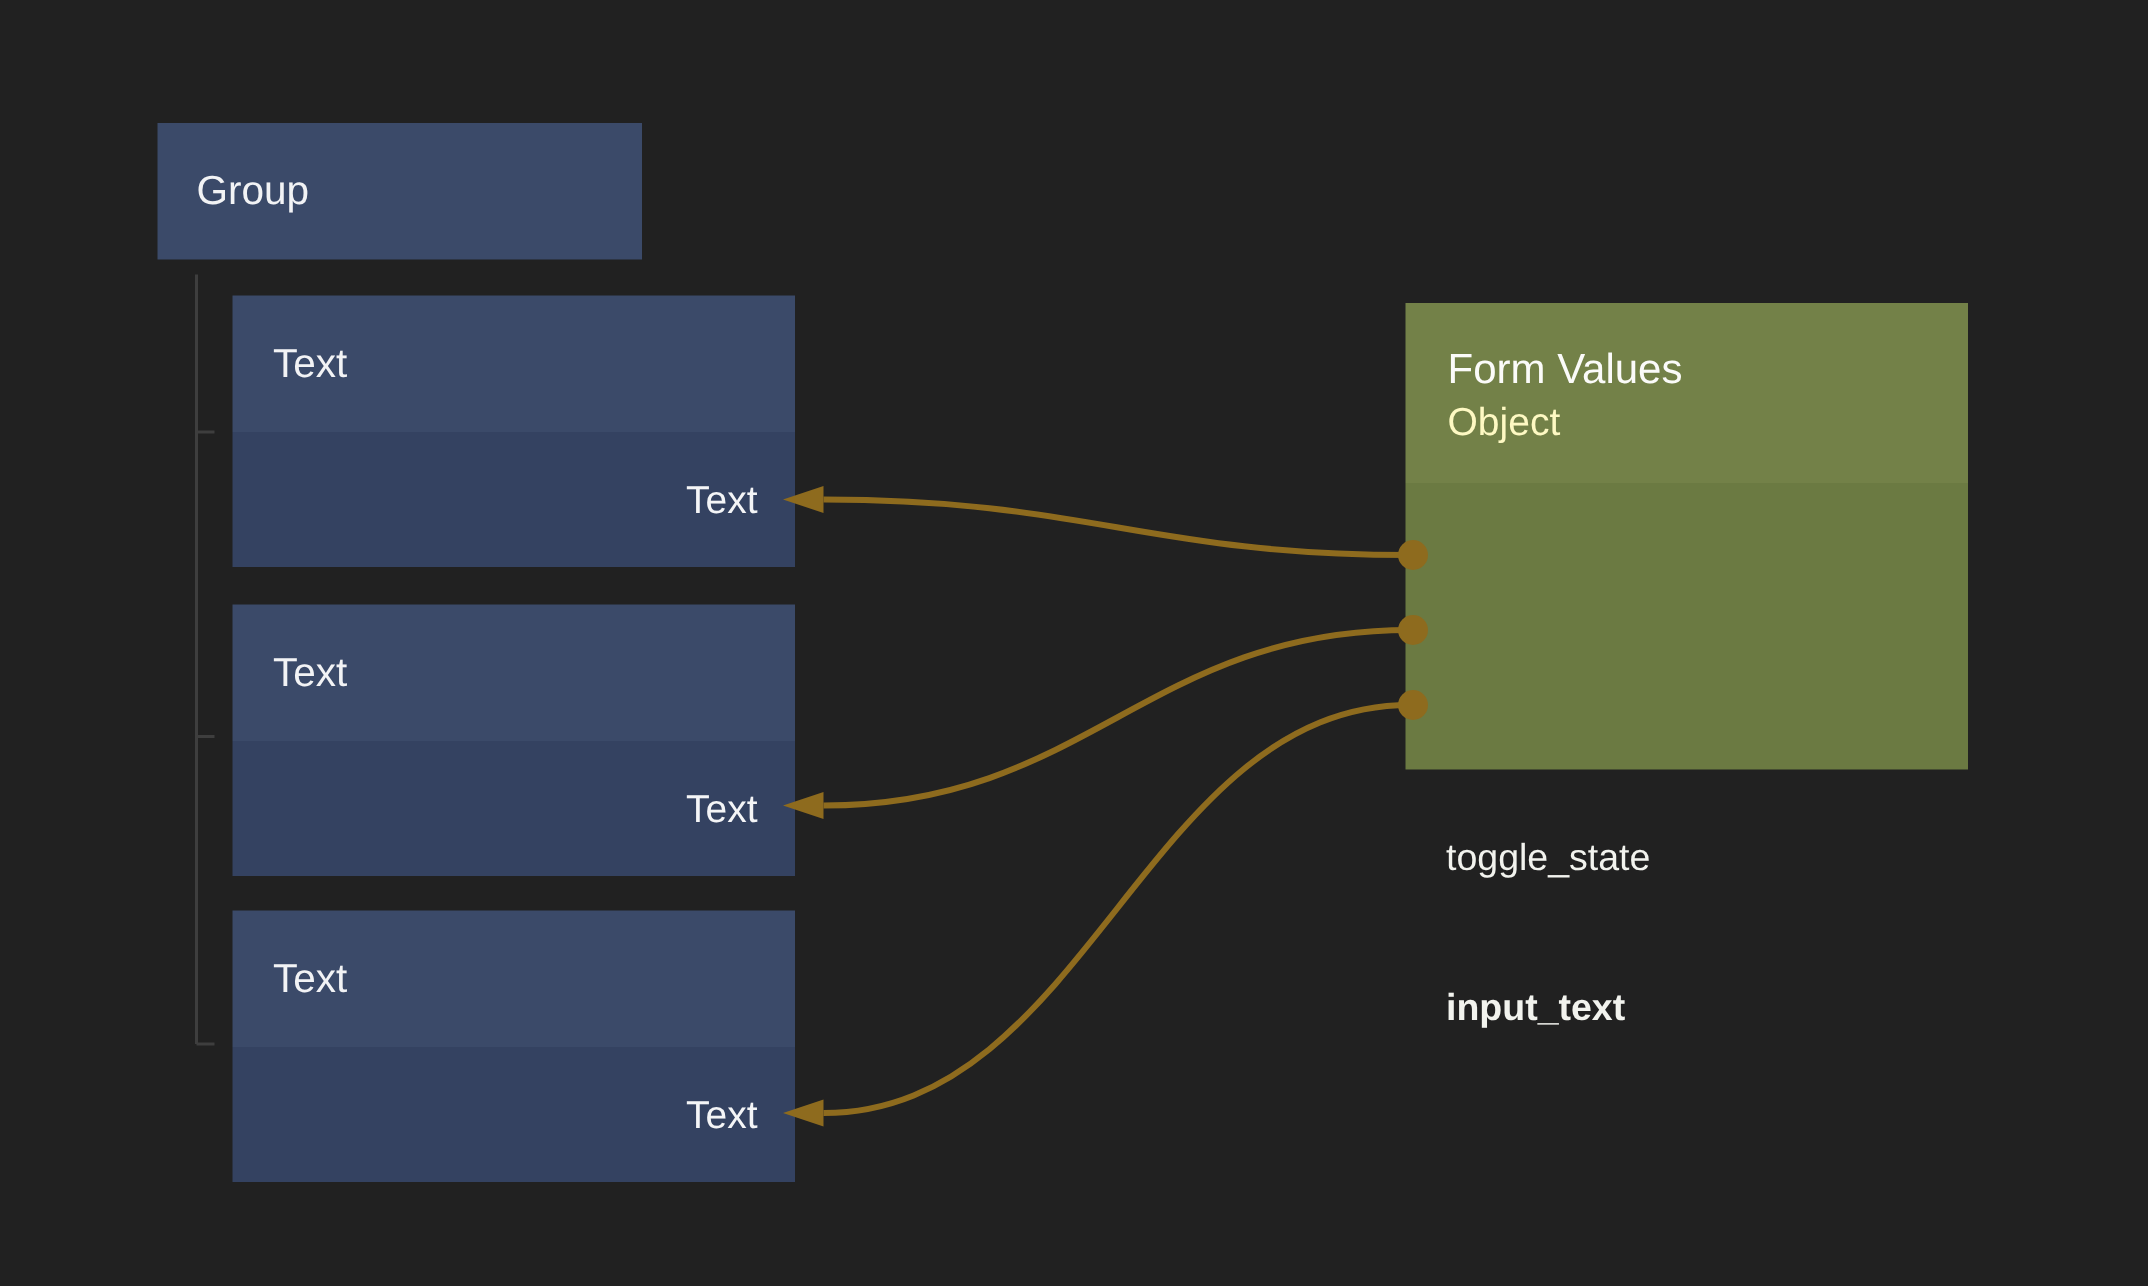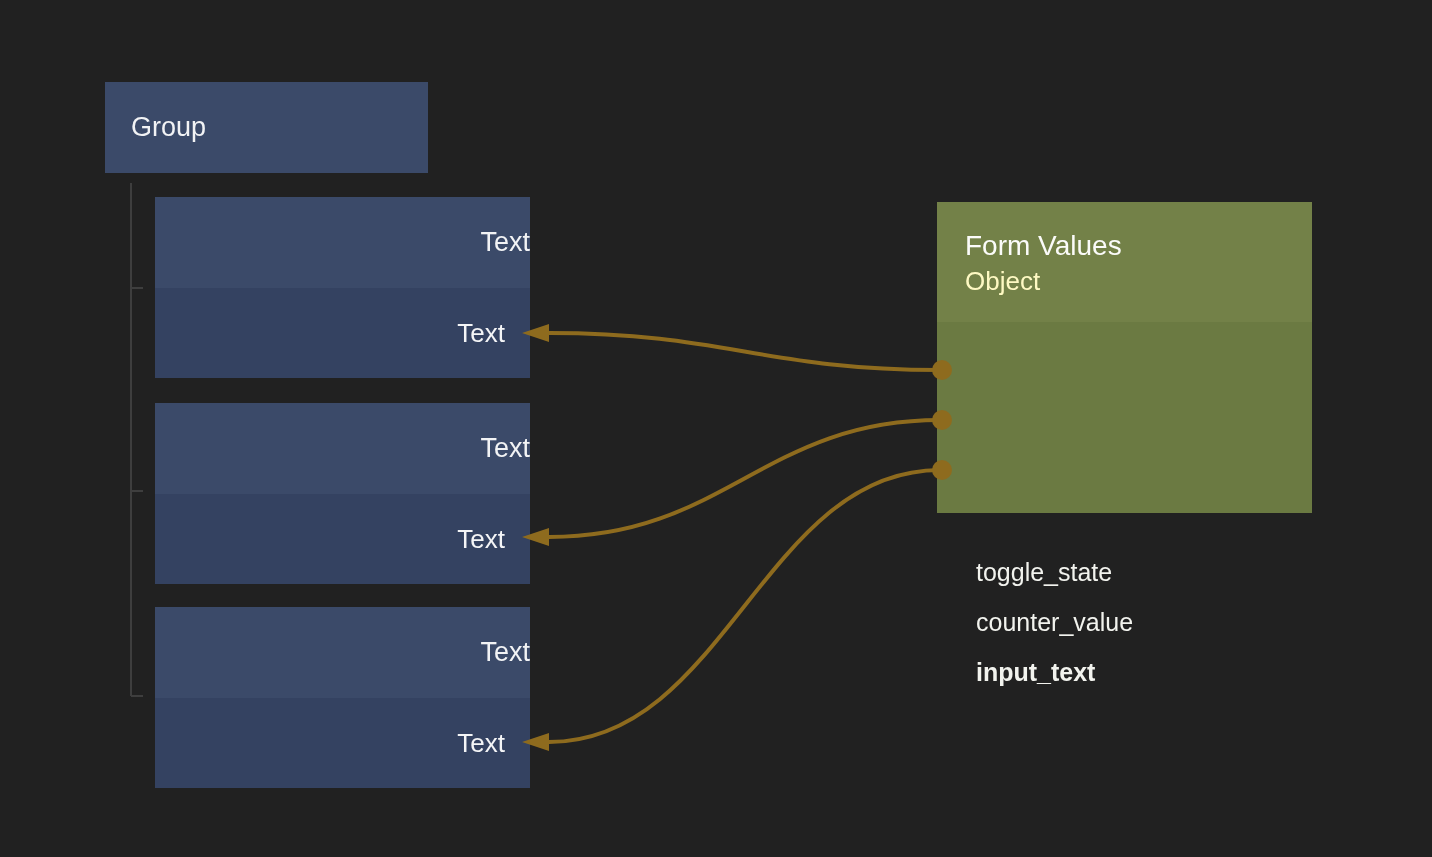--- a/index.html
+++ b/index.html
@@ -41,7 +41,7 @@
   
   .node-text {
     left: 155px;
-    width: 375px; height: 181px; text-align: right;
+    width: 375px; height: 181px;
   }
   .node-text-1 { top: 197px; }
   .node-text-2 { top: 403px; }

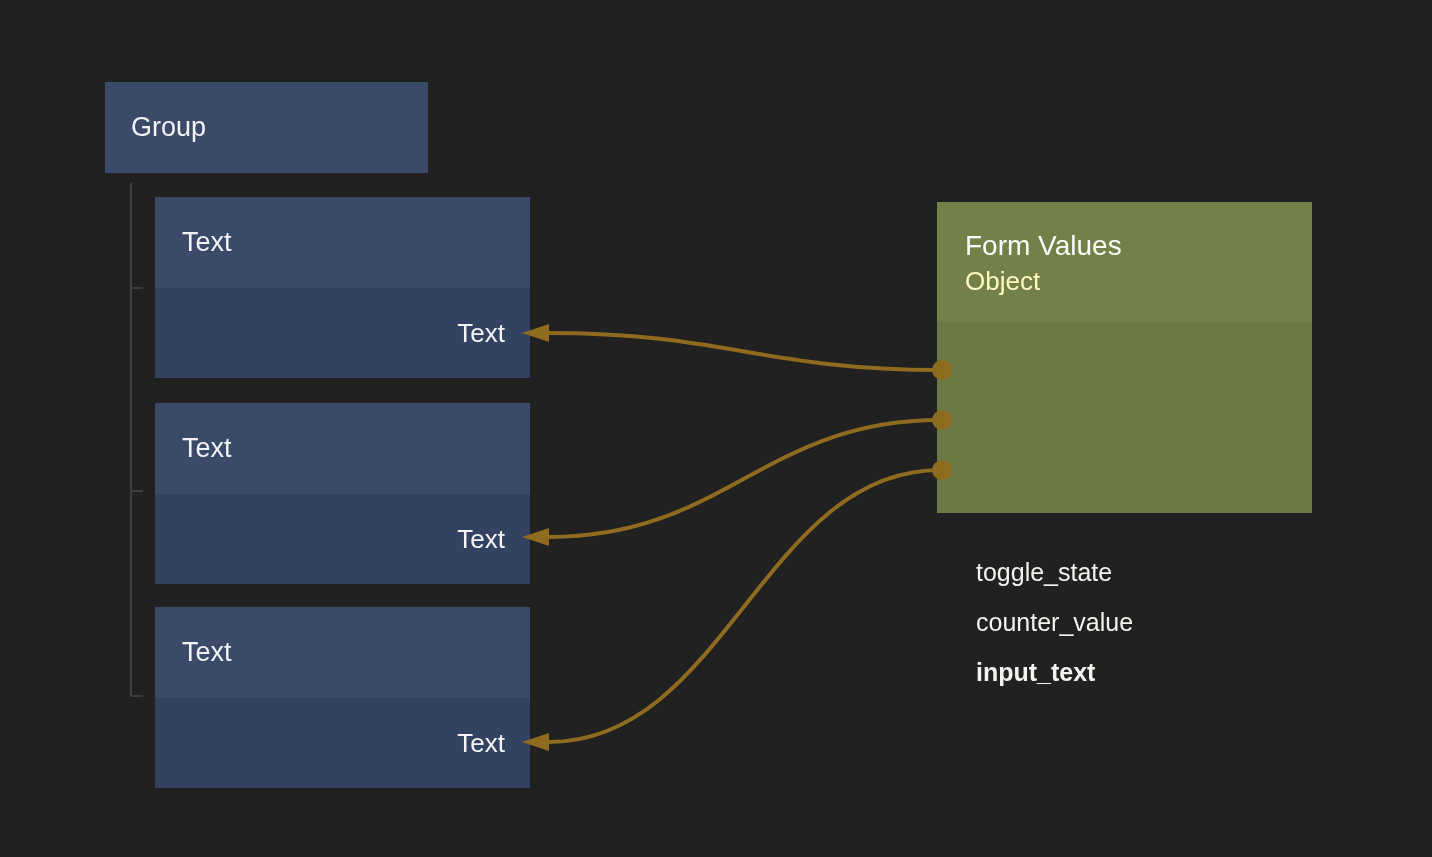--- a/index.html
+++ b/index.html
@@ -104,7 +104,7 @@
   
   .node-form .ports {
     position: absolute;
-    left: 0; top: 0; width: 100%; height: 100%; margin-left: 12px;
+    left: 0; top: 0; width: 100%; height: 100%;
   }
   
   #wire-layer {

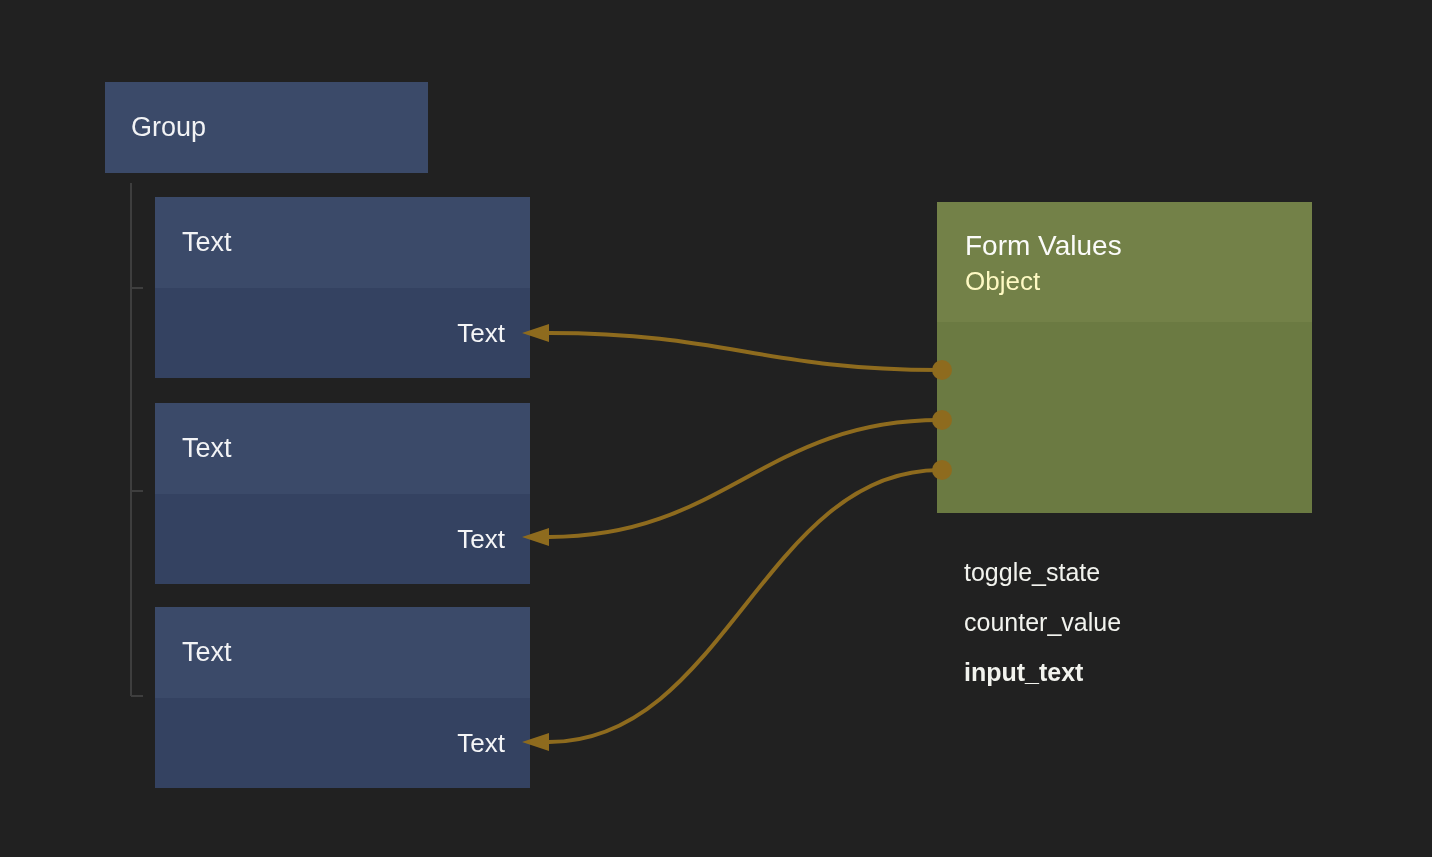--- a/index.html
+++ b/index.html
@@ -158,7 +158,6 @@
     <div class="body"></div>
     <div class="ports">
       <div class="port-label" style="top: 352px; margin-top: 0px;">toggle_state</div>
-      <div class="port-label" style="top: 402px; margin-top: 0px;">counter_value</div>
       <div class="port-label" style="top: 452px; margin-top: 0px; font-weight: bold;">input_text</div>
     </div>
   </div>

